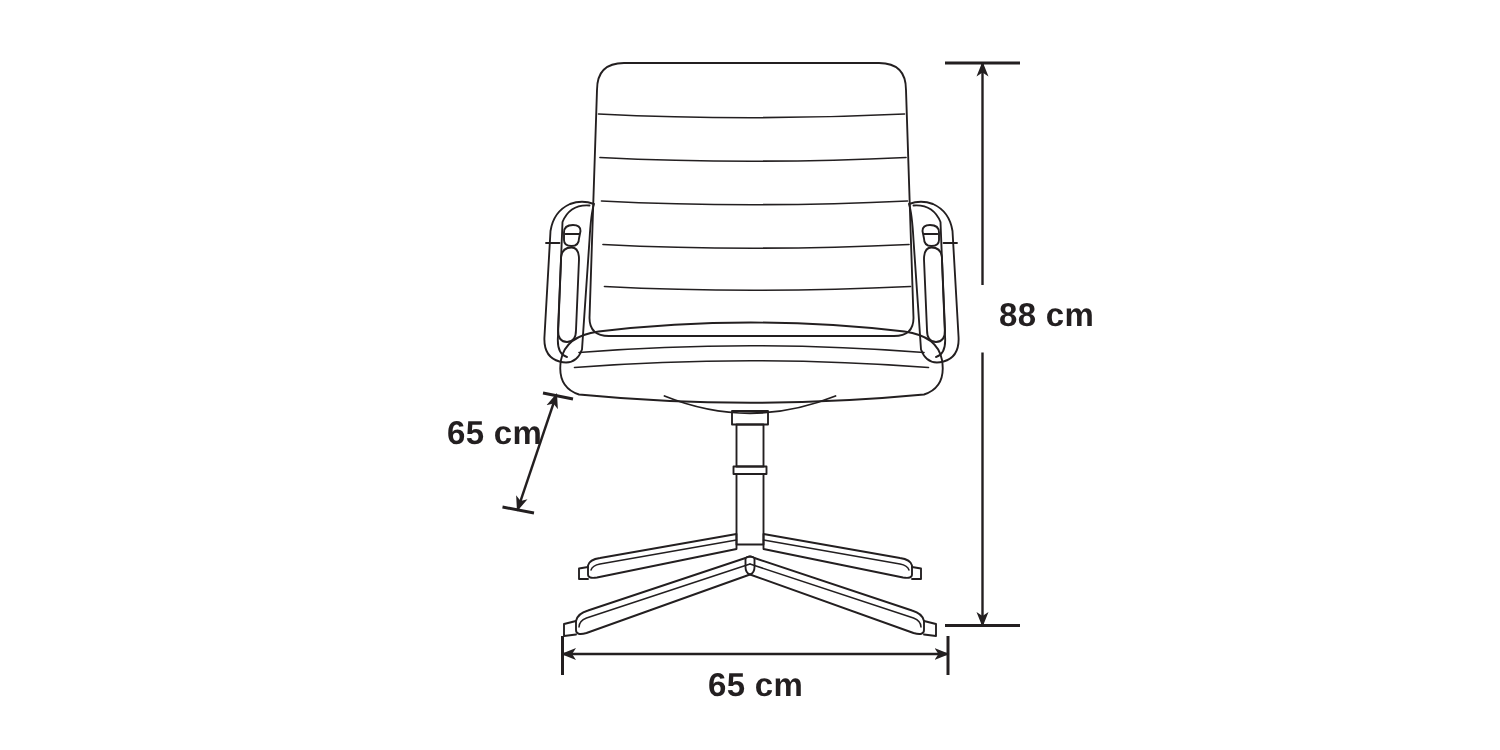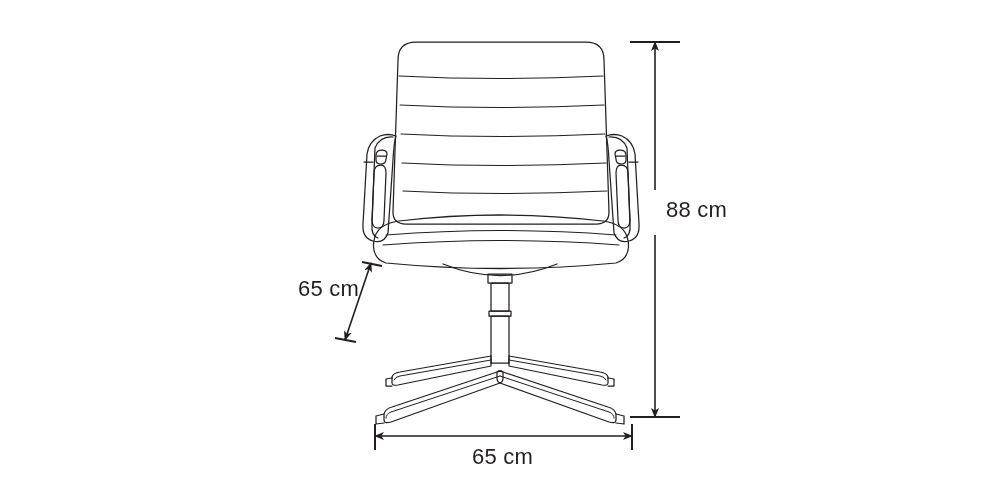--- a/index.html
+++ b/index.html
@@ -30,7 +30,7 @@
     position: absolute;
     font-family: "Liberation Sans", sans-serif;
     font-size: 22px;
-    font-weight: 400;
+    font-weight: 700;
     color: #231f20;
     letter-spacing: 0.2px;
     white-space: nowrap;

